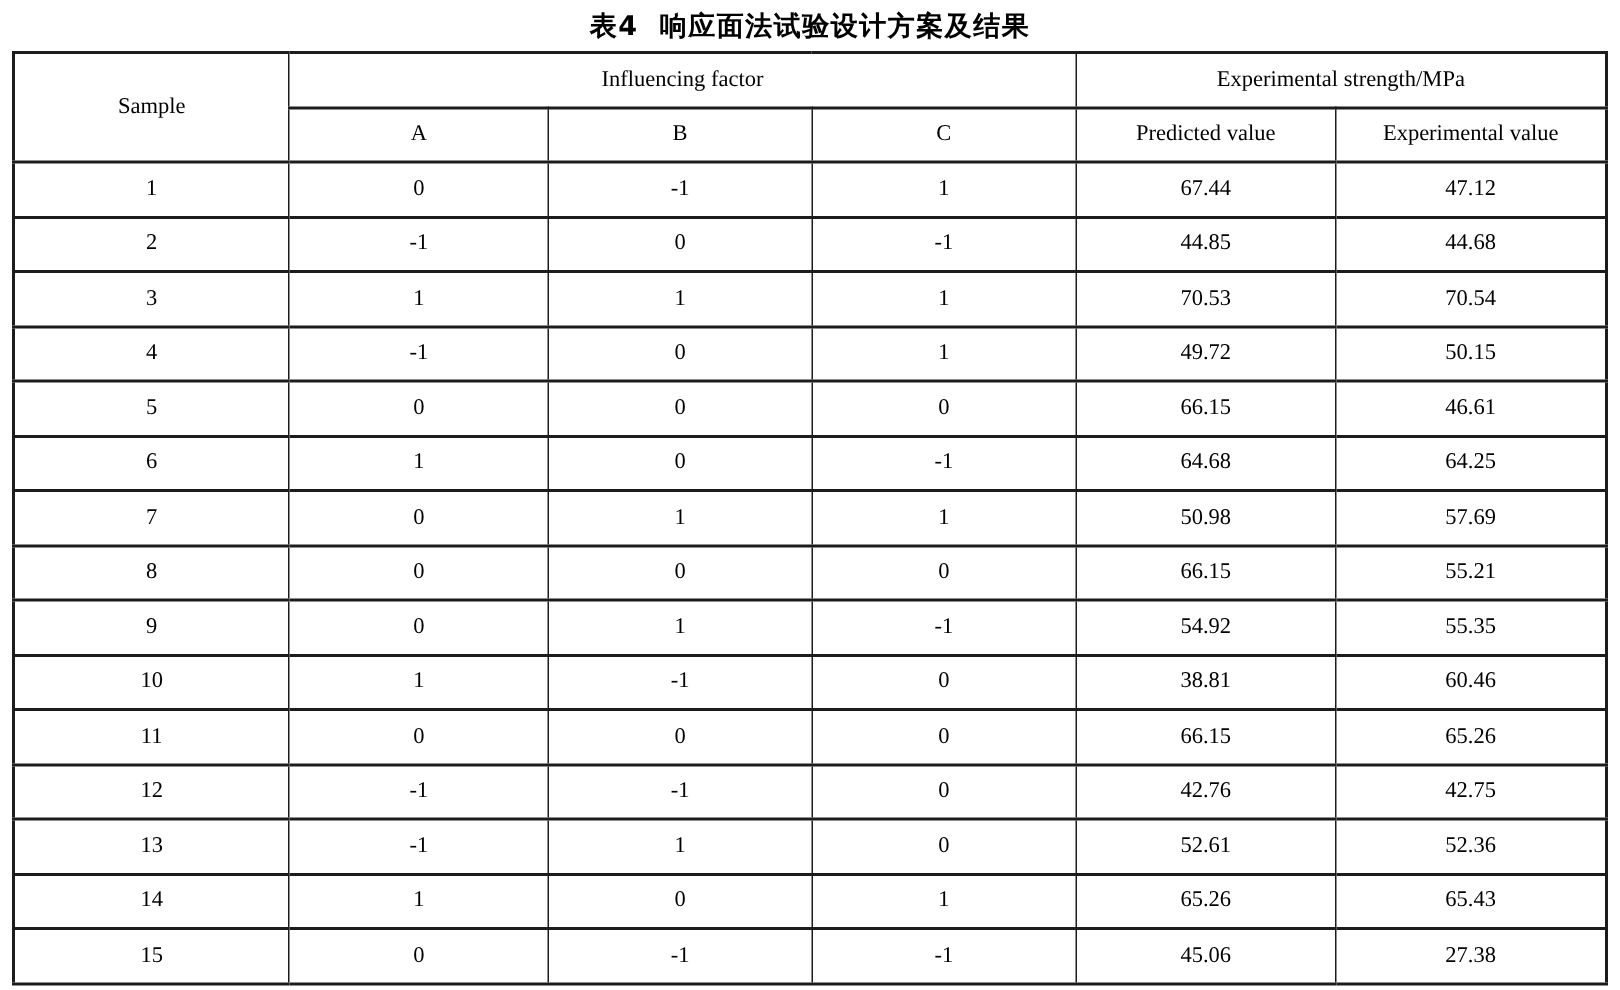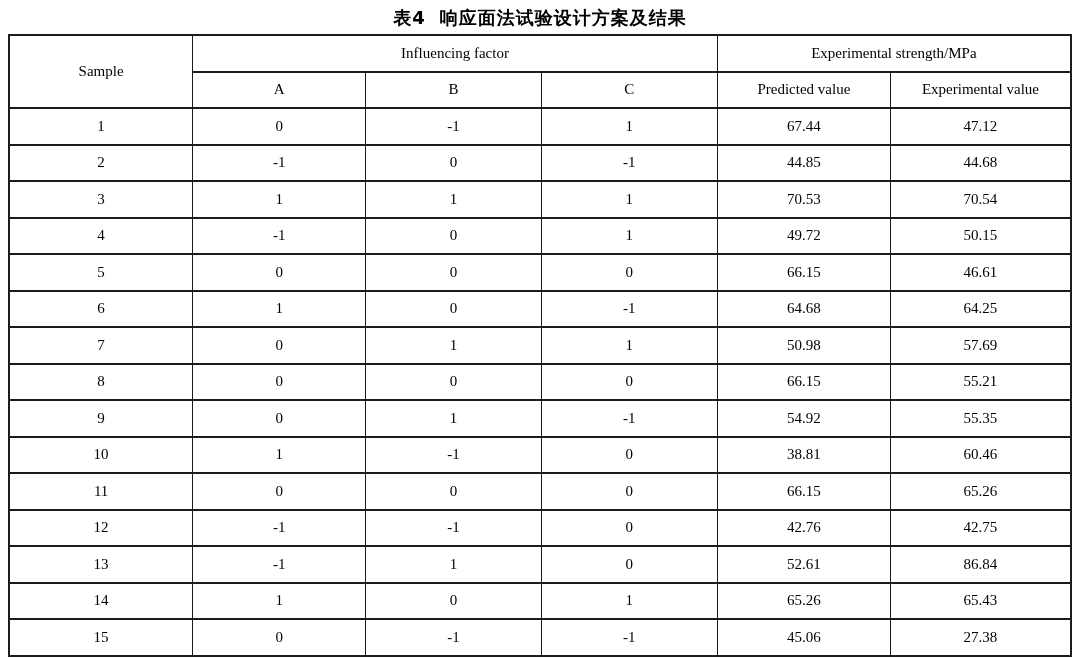--- a/index.html
+++ b/index.html
@@ -191,7 +191,7 @@
           <td>1</td>
           <td>0</td>
           <td>52.61</td>
-          <td>86.84</td>
+          <td>52.36</td>
         </tr>
         <tr>
           <td>14</td>

